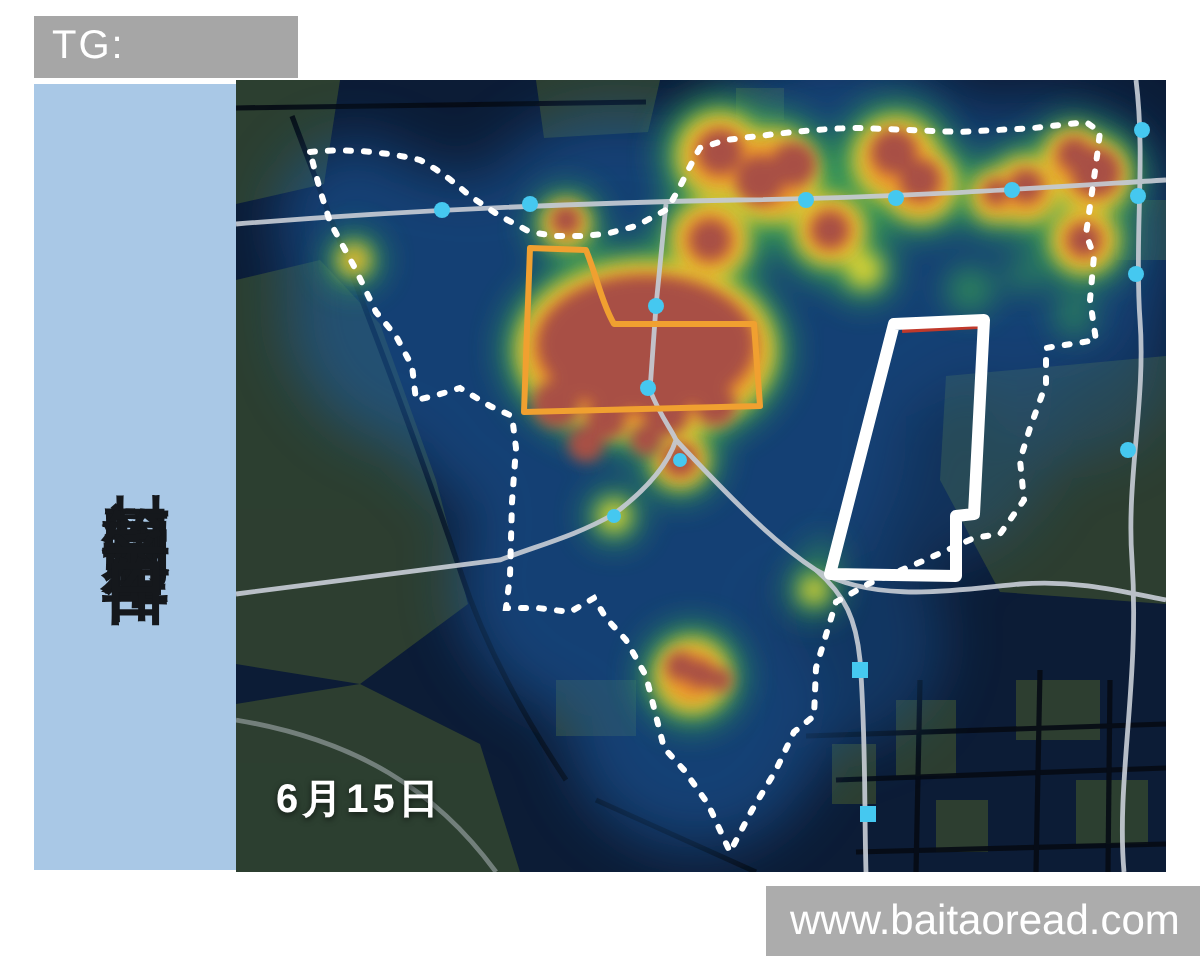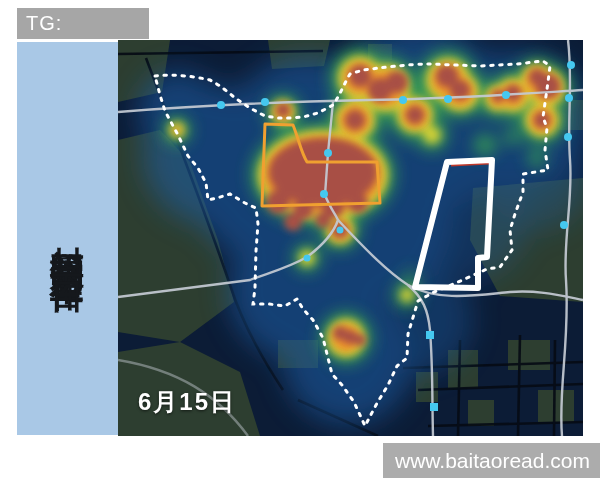--- a/index.html
+++ b/index.html
@@ -22,7 +22,7 @@
        background:#0c1c36;overflow:hidden;}
   .map svg{position:absolute;left:0;top:0;}
 
-  .date-label{position:absolute;left:20px;top:346px;color:#ffffff;font-size:24px;
+  .date-label{position:absolute;left:20px;top:346px;color:#ffffff;font-size:20px;
               font-weight:bold;letter-spacing:2px;text-shadow:0 1px 3px rgba(0,0,0,.6);}
 
   

